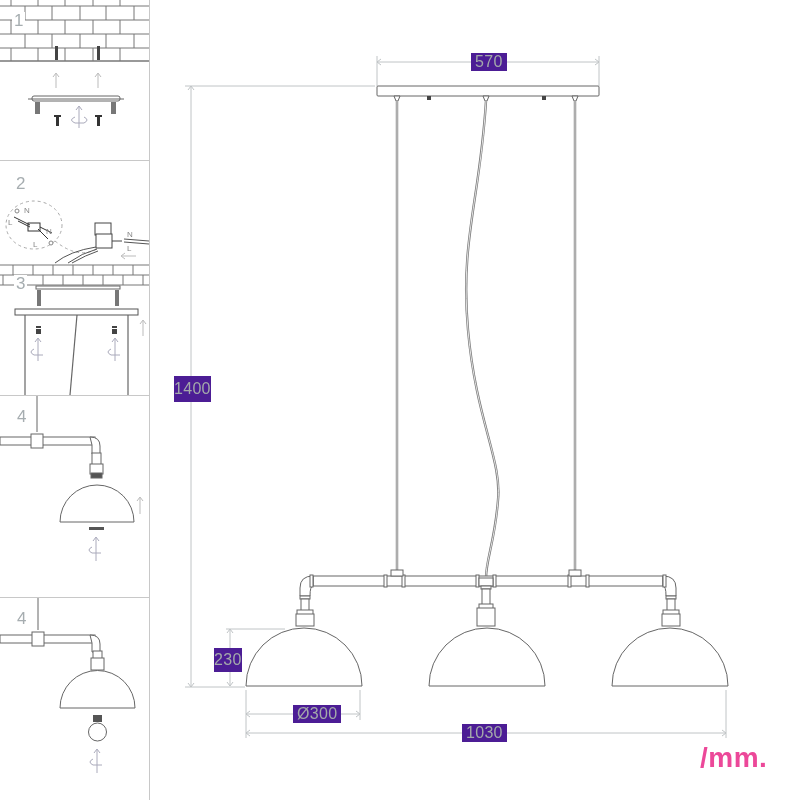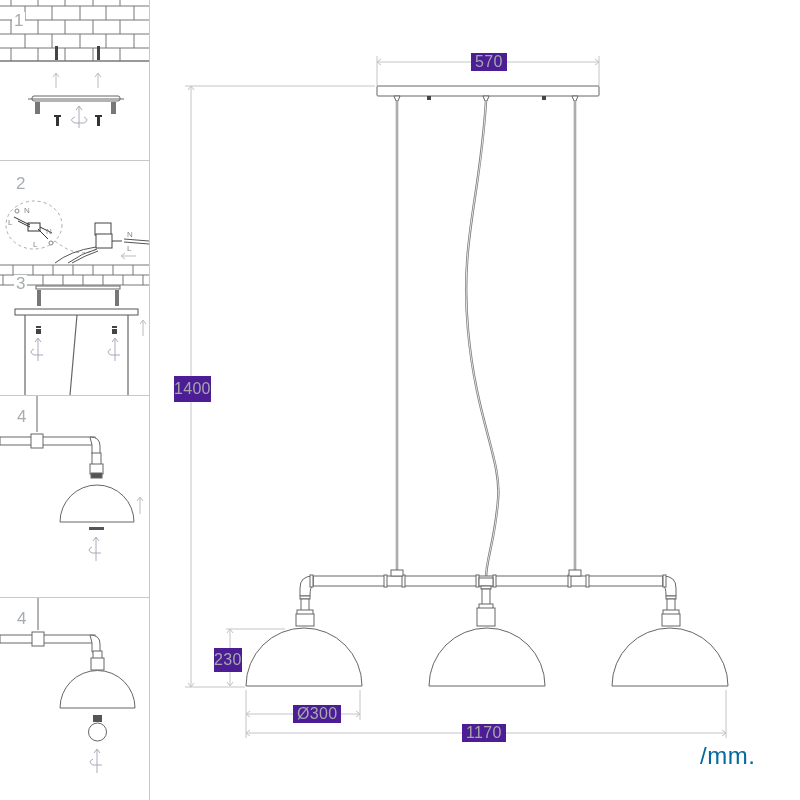--- a/index.html
+++ b/index.html
@@ -339,7 +339,7 @@
   <span class="dim-label" style="left:24px;top:376px;padding:4px 0;">1400</span>
   <span class="dim-label" style="left:64px;top:648px;padding:3px 0;">230</span>
   <span class="dim-label" style="left:143px;top:705px;padding:0 4px;">Ø300</span>
-  <span class="dim-label" style="left:312px;top:724px;padding:0 4px;">1170</span>
+  <span class="dim-label" style="left:312px;top:724px;padding:0 4px;">1030</span>
   <span class="unit" style="left:550px;top:742px;">/mm.</span>
 </div>
 

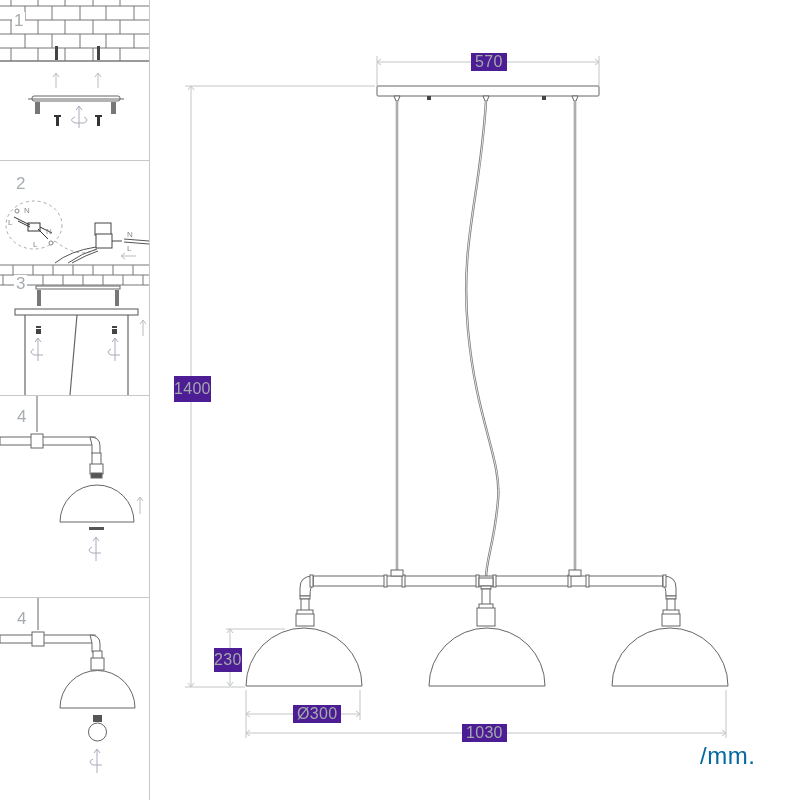--- a/index.html
+++ b/index.html
@@ -10,7 +10,7 @@
     .step-num { position: absolute; font-size: 17px; color: #a6adb0; font-weight: 300; background: #fff; padding: 0 2px; line-height: 18px; }
     .main { position: absolute; left: 150px; top: 0; width: 650px; height: 800px; }
     .dim-label { position: absolute; font-size: 16px; color: #a3a8aa; background: #4c1d95; line-height: 18px; letter-spacing: 0.3px; }
-    .unit { position: absolute; font-size: 24px; color: #0369a1; font-weight: 400; letter-spacing: 0.5px; }
+    .unit { position: absolute; font-size: 28px; color: #ec4899; font-weight: 700; letter-spacing: 0.5px; }
     svg { position: absolute; left: 0; top: 0; overflow: visible; }
   </style>
 </head>

